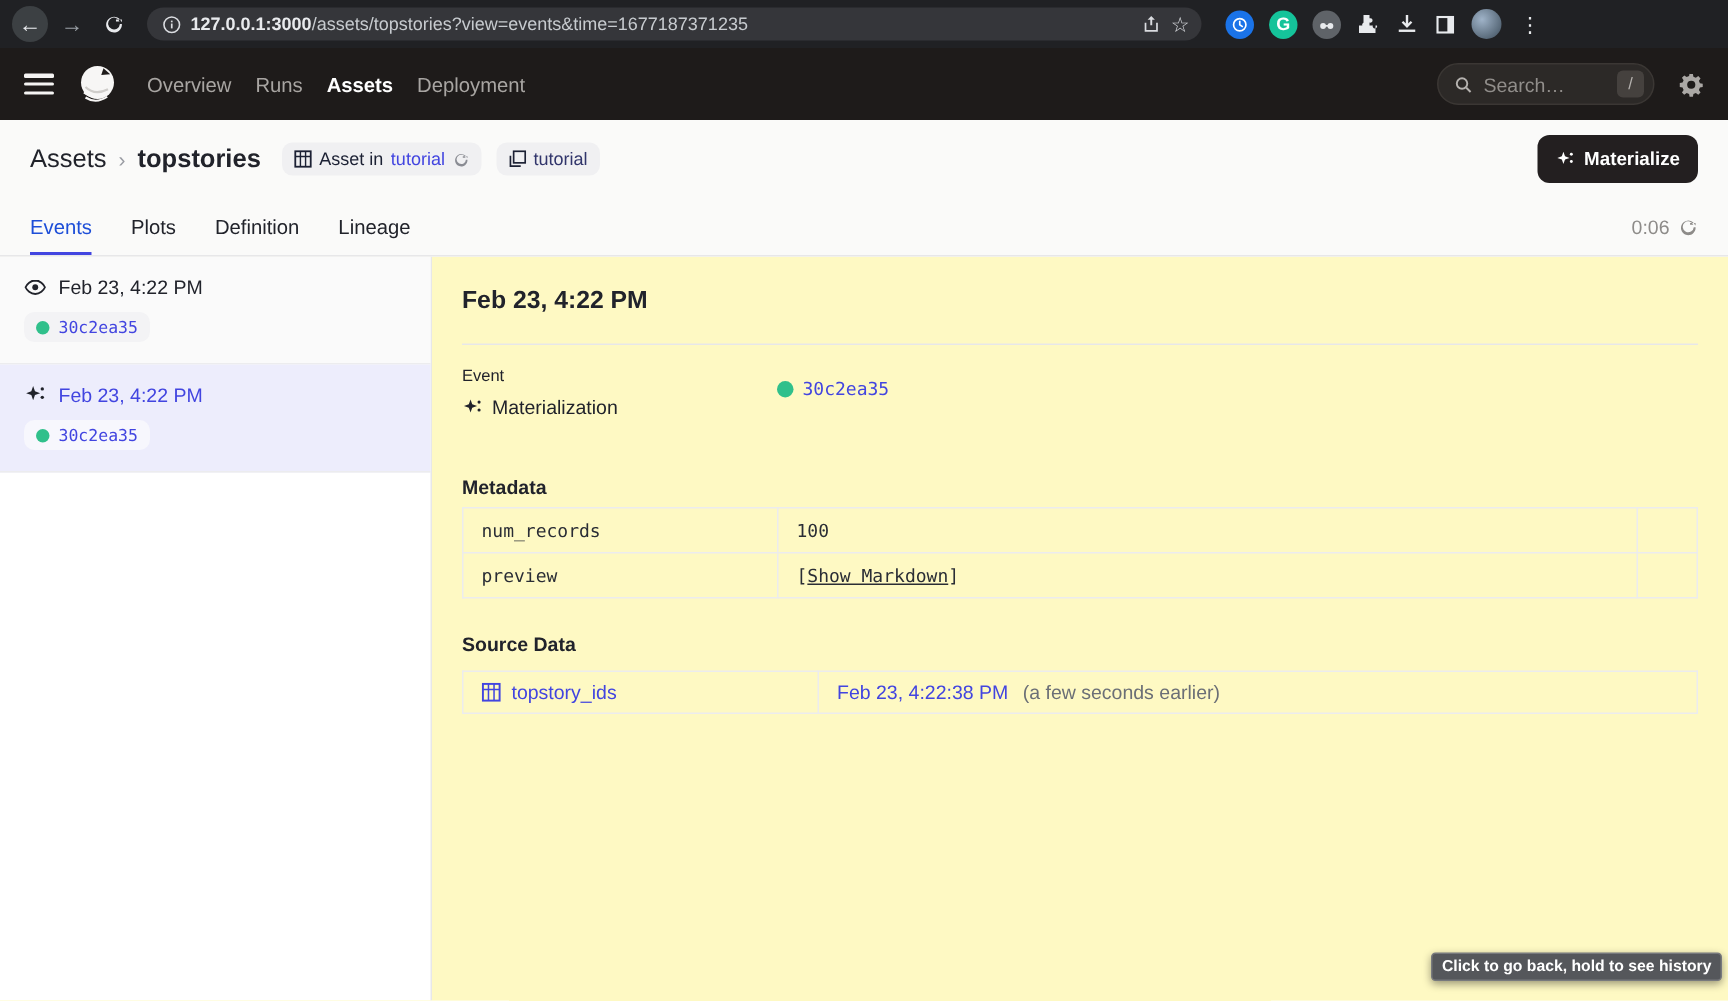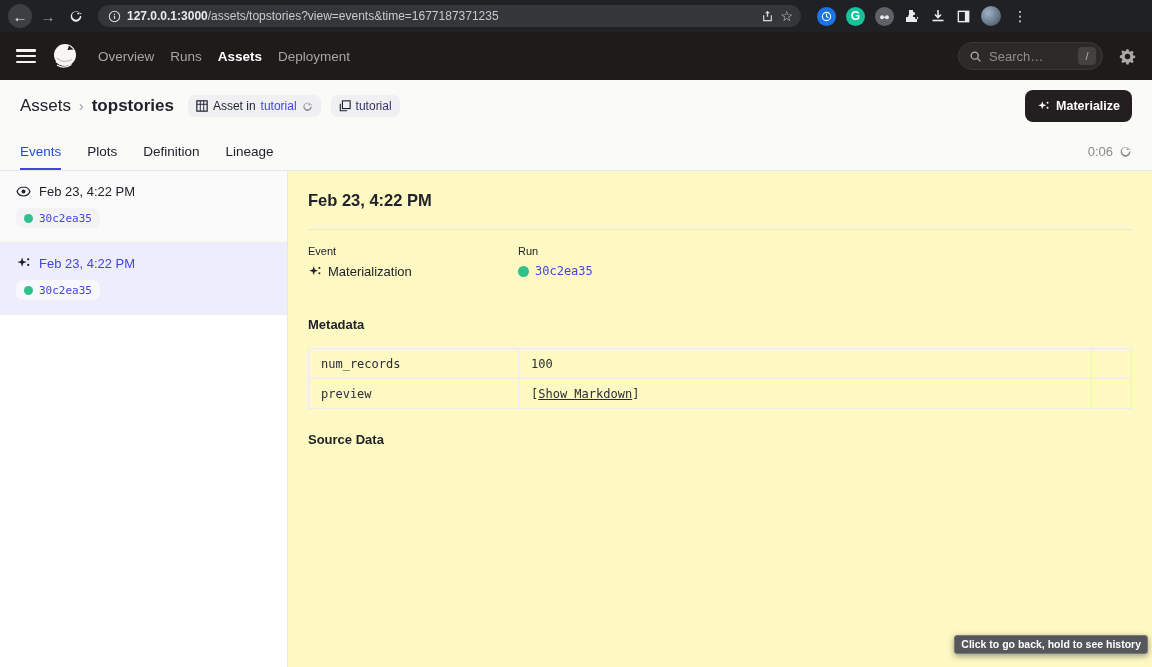--- a/index.html
+++ b/index.html
@@ -320,7 +320,6 @@
         </div>
       </div>
       <div>
-        <div class="col-label">Run</div>
         <div class="col-value">
           <span class="dot" style="width:11px;height:11px"></span>
           <span class="run-link mono">30c2ea35</span>

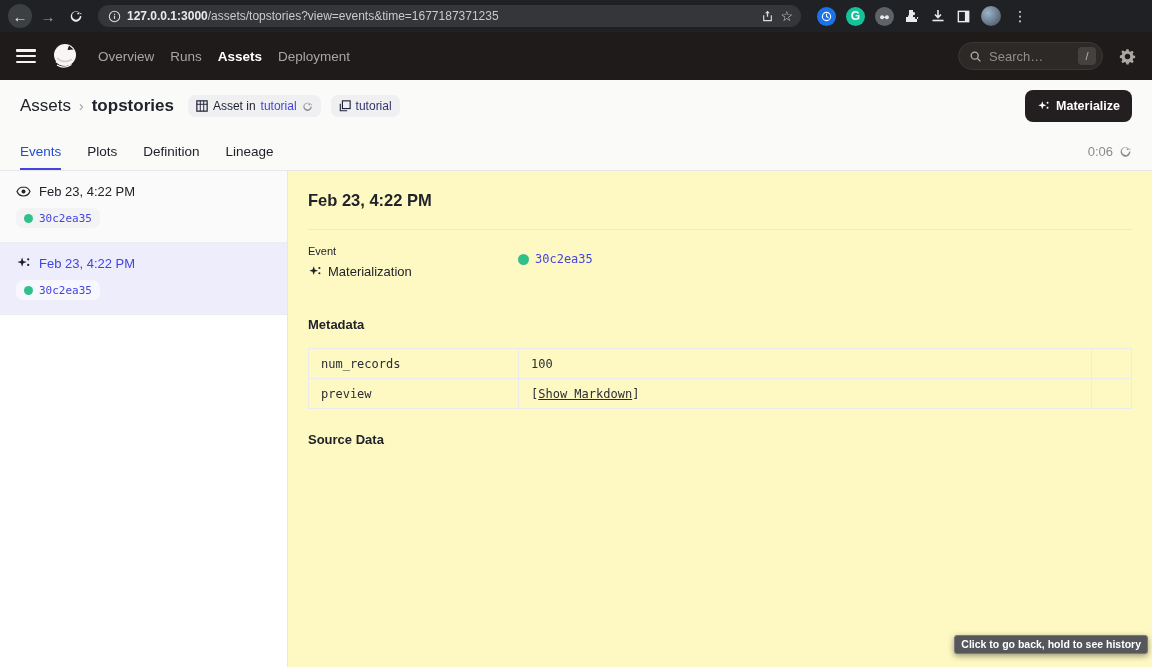--- a/index.html
+++ b/index.html
@@ -90,7 +90,7 @@
 
   .section-label { font-size:13px; font-weight:700; color:#21232b; }
   .meta-section { margin-top:38px; }
-  .meta-table { width:100%; border-collapse:collapse; margin-top:16px; border:1px solid #e8e8ea; }
+  .meta-table { width:100%; border-collapse:collapse; margin-top:6px; border:1px solid #e8e8ea; }
   .meta-table td { border:1px solid #ececee; padding:7px 12px; font-size:12px; color:#2a2d35; height:30px; }
   .meta-table td.k { width:210px; }
   .meta-table td.x { width:40px; }

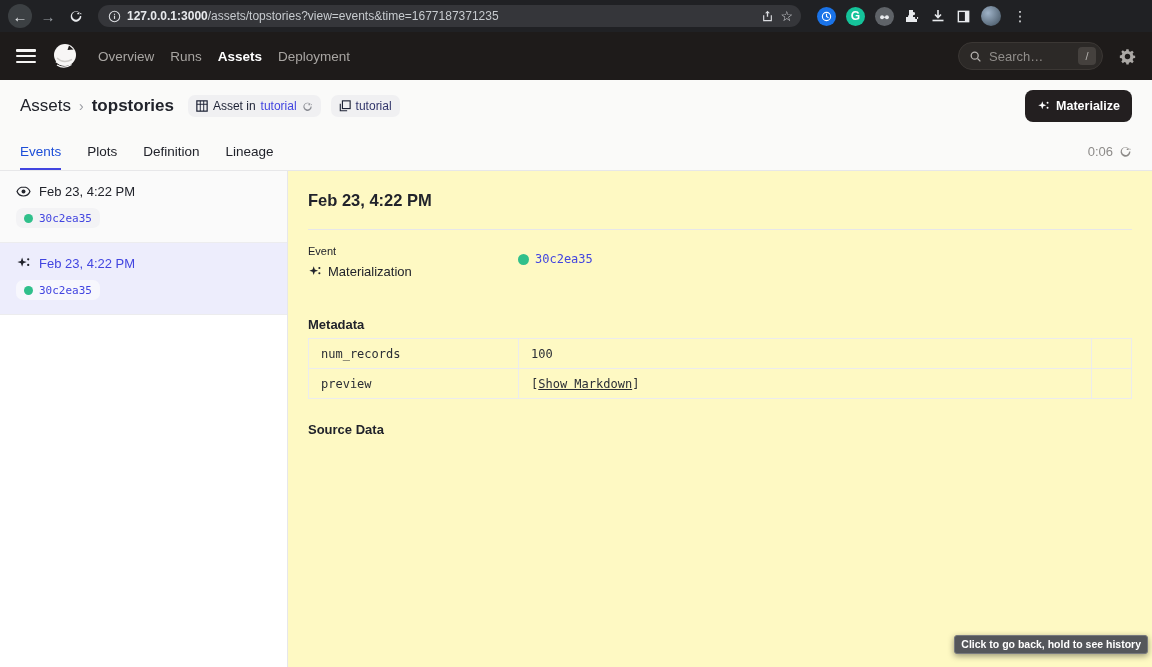--- a/index.html
+++ b/index.html
@@ -347,6 +347,25 @@
 
     <div class="src-section">
       <div class="section-label">Source Data</div>
+      <table class="src-table">
+        <tbody>
+            <tr>
+          <td class="a">
+            <span class="src-asset">
+              <svg width="13" height="13" viewBox="0 0 14 14">
+                    <rect x="1" y="1" width="12" height="12" fill="none" stroke="#4245e0" stroke-width="1.4"></rect>
+                    <path d="M1 5h12M5 1v12M9 1v12" stroke="#4245e0" stroke-width="1.1"></path>
+                  </svg>
+              <span>topstory_ids</span>
+            </span>
+          </td>
+          <td>
+            <span class="src-time">Feb 23, 4:22:38 PM</span>
+            <span class="src-rel">(a few seconds earlier)</span>
+          </td>
+        </tr>
+      </tbody>
+        </table>
     </div>
   </div>
 </div>

